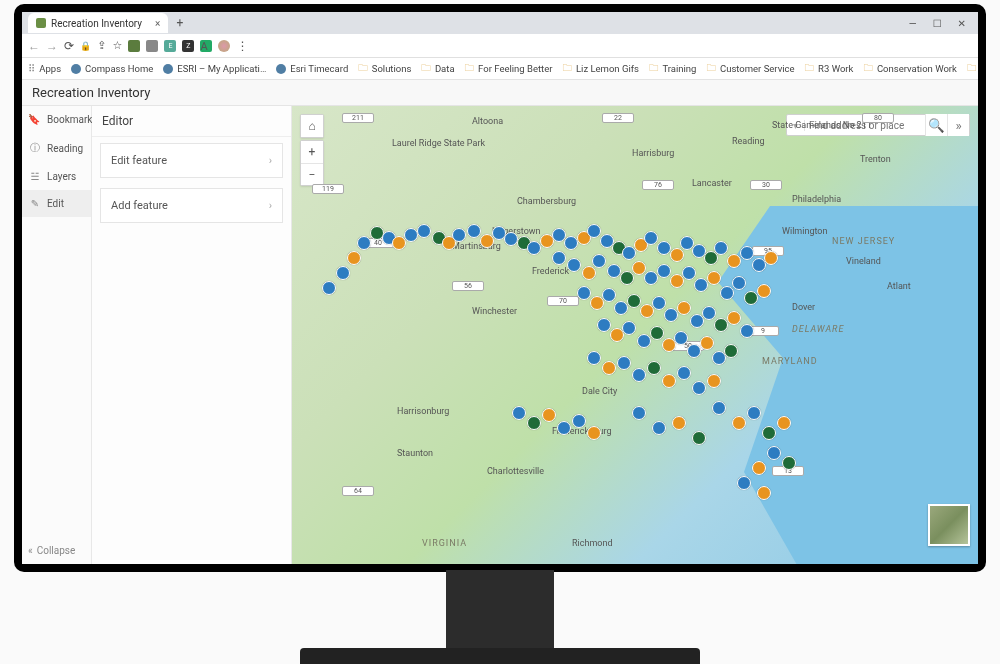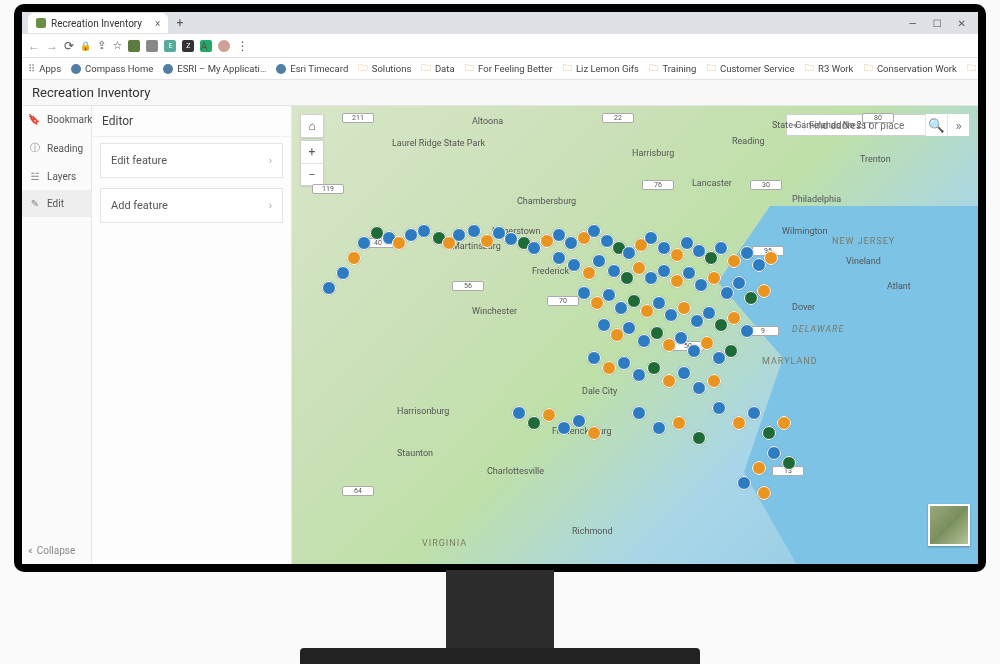--- a/index.html
+++ b/index.html
@@ -261,7 +261,7 @@
           <div class="city" style="left: 105px; top: 300px;">Harrisonburg</div>
           <div class="city" style="left: 105px; top: 342px;">Staunton</div>
           <div class="city" style="left: 195px; top: 360px;">Charlottesville</div>
-          <div class="city" style="left: 280px; top: 420px;">Richmond</div>
+          <div class="city" style="left: 280px; top: 432px;">Richmond</div>
           <div class="road" style="left: 50px; top: 7px;">211</div>
           <div class="road" style="left: 310px; top: 7px;">22</div>
           <div class="road" style="left: 570px; top: 7px;">80</div>

